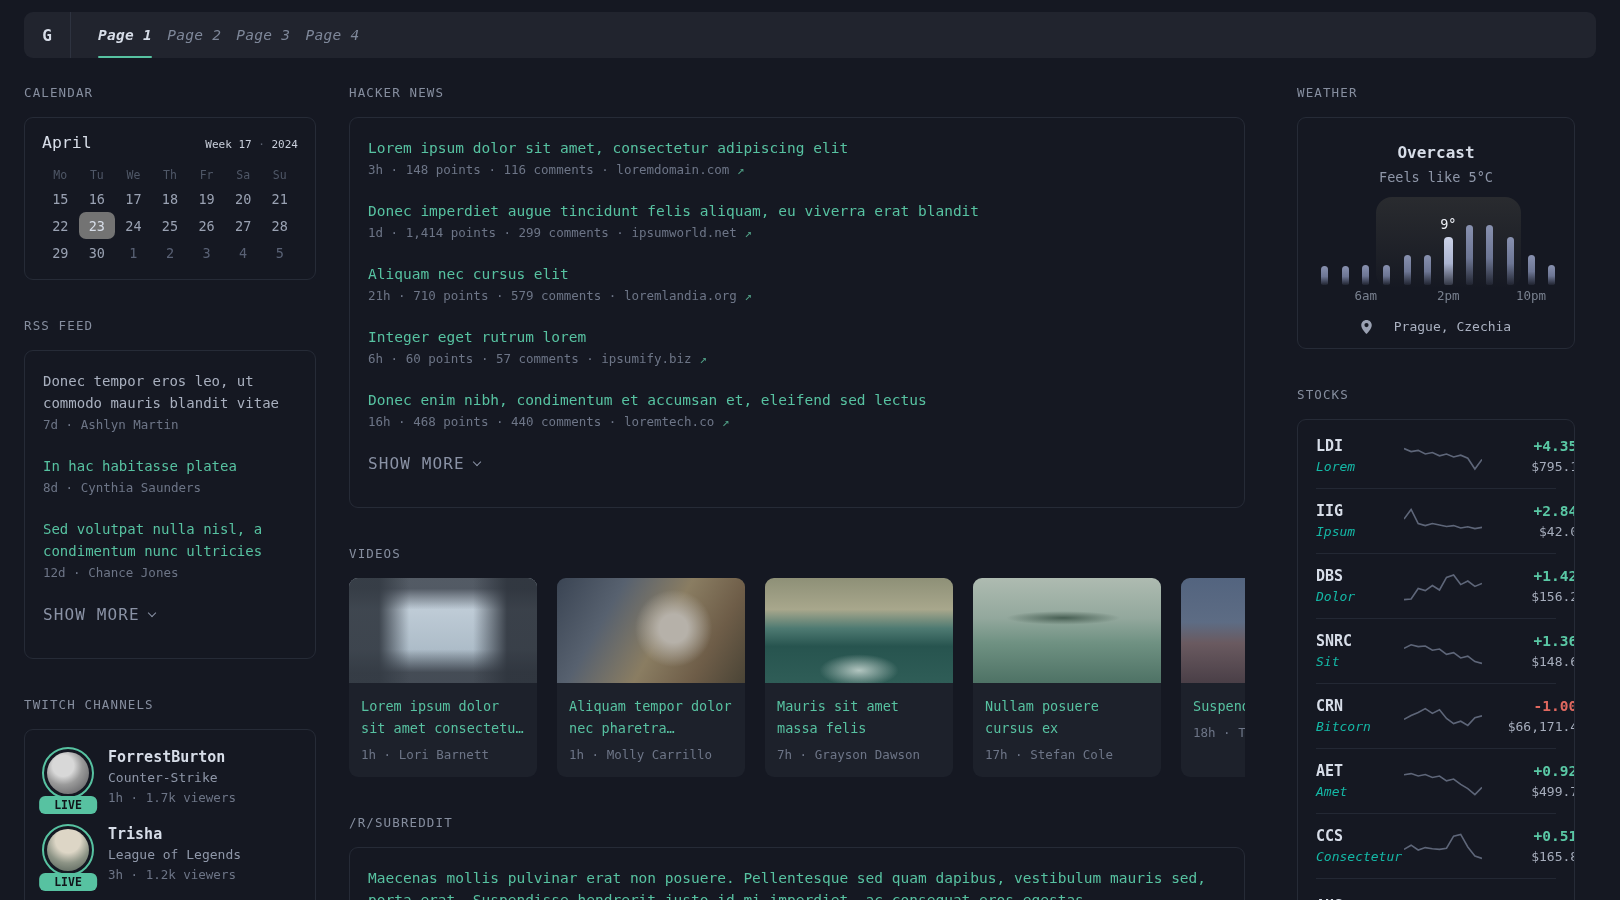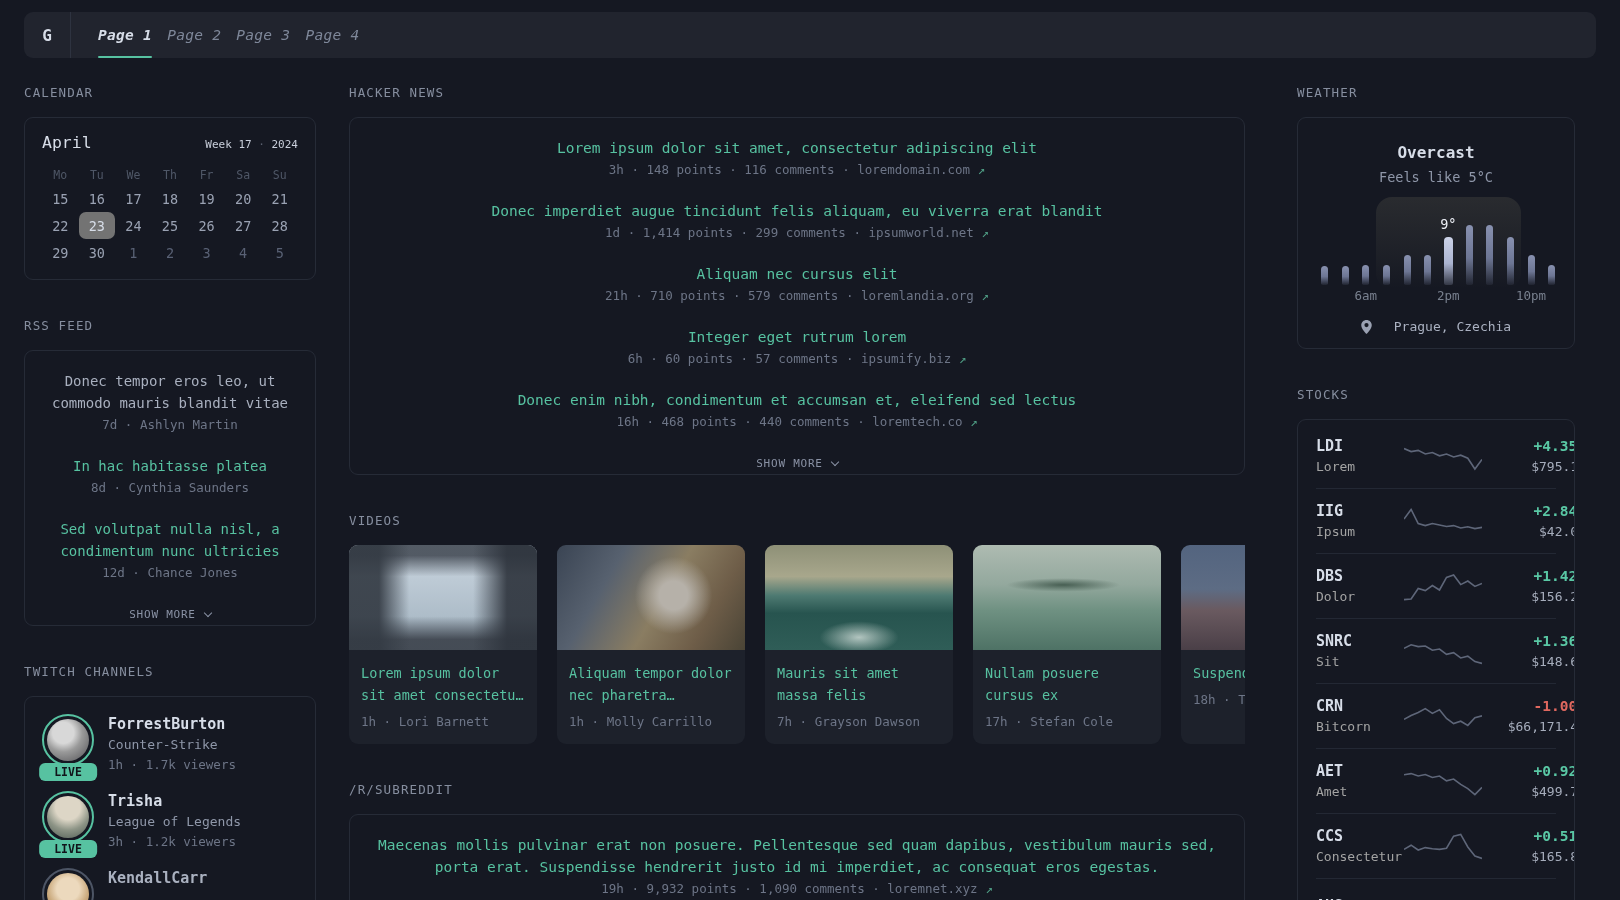--- a/index.html
+++ b/index.html
@@ -42,7 +42,7 @@
   .cal-day.selected{background:#737373;color:var(--t-bright);}
 
   
-  .feed-card{padding:19px 18px 3px 18px;text-align:center;}
+  .feed-card{padding:19px 18px 34px 18px;}
   .feed-item{margin-bottom:20px;}
   .feed-title{display:block;color:var(--accent);font-size:14.5px;line-height:22px;}
   .feed-title.read{color:#a9b0bf;}

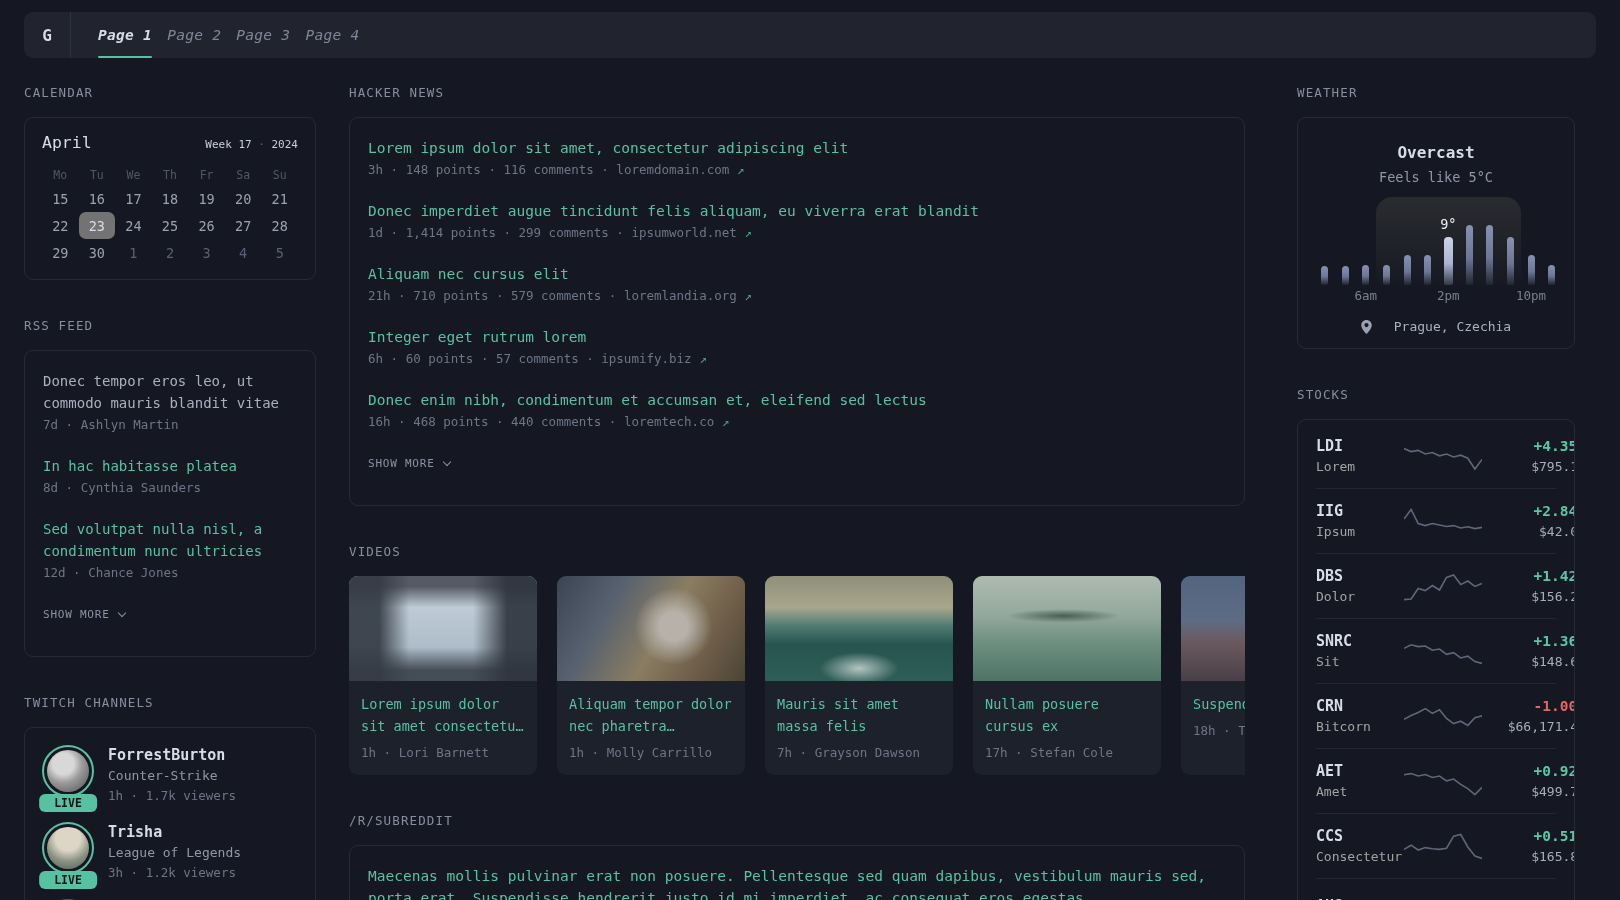--- a/index.html
+++ b/index.html
@@ -50,7 +50,7 @@
   .feed-meta{color:var(--t-dim);font-size:12.5px;line-height:20px;margin-top:1px;}
   .feed-meta a{color:var(--t-dim);}
   .ext-arrow{color:#4f9e85;}
-  .show-more{display:inline-flex;align-items:center;color:#8a92a5;font-size:11px;letter-spacing:.07em;margin-top:2px;}
+  .show-more{display:inline-flex;align-items:center;color:#8a92a5;font-size:16px;letter-spacing:.07em;margin-top:2px;}
   .chev{display:inline-block;width:6px;height:6px;border-right:1.5px solid currentColor;border-bottom:1.5px solid currentColor;
         transform:rotate(45deg);margin-left:9px;margin-bottom:3px;}
 

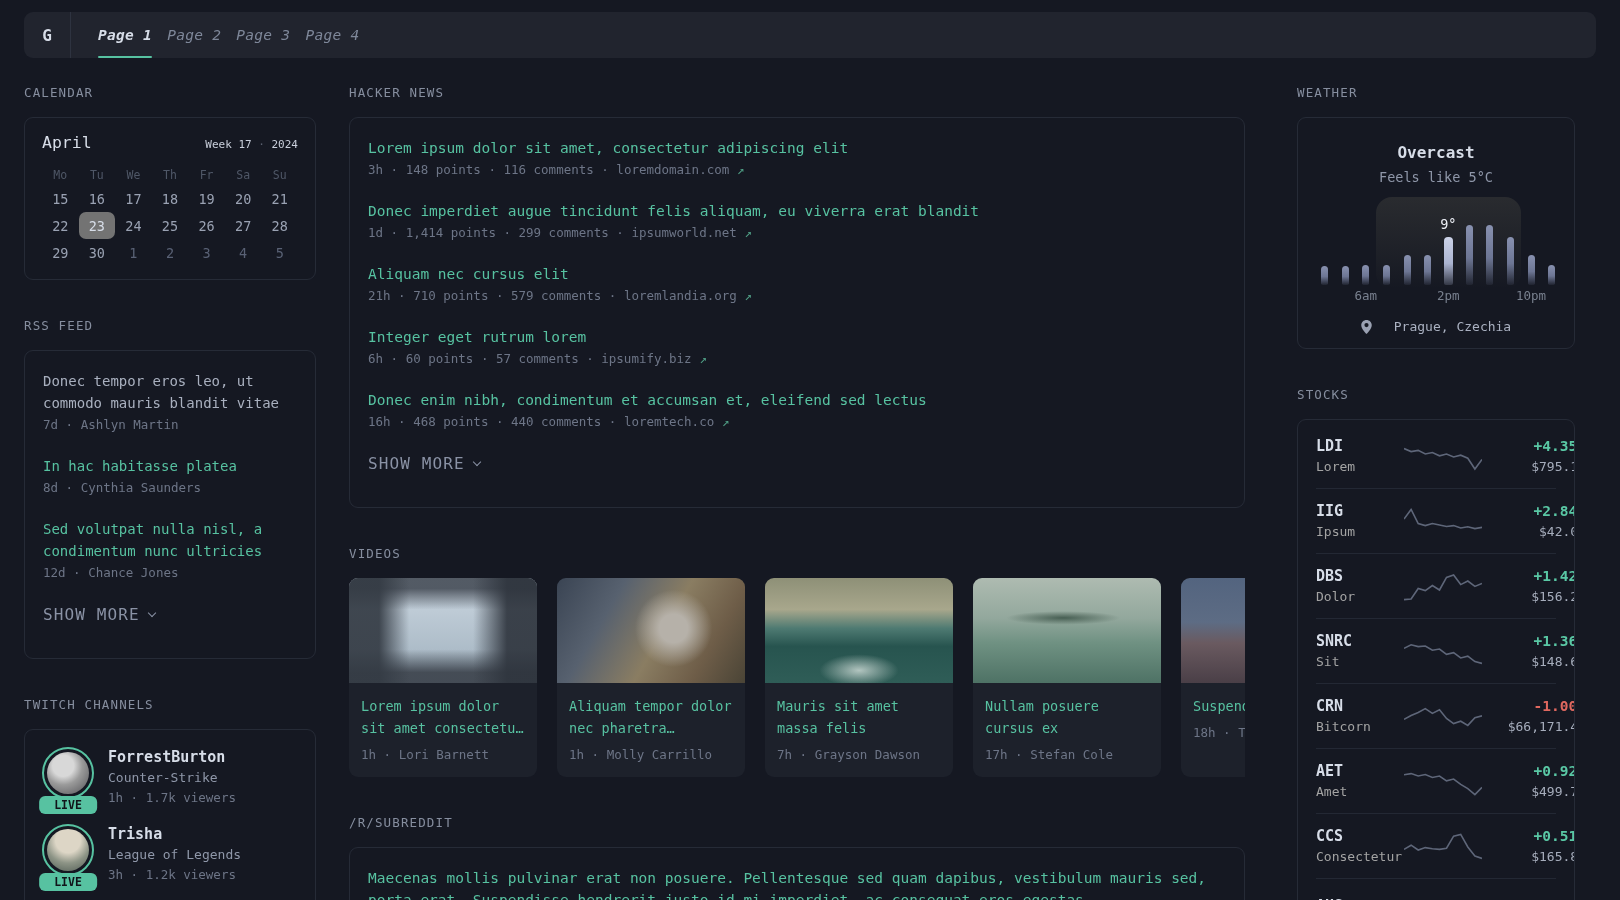--- a/index.html
+++ b/index.html
@@ -120,7 +120,7 @@
   .stock-row{display:grid;grid-template-columns:88px 1fr 104px;align-items:center;padding:12px 0 11px 0;}
   .stock-row + .stock-row{border-top:1px solid var(--divider);}
   .stock-ticker{color:var(--t-bright);font-size:15px;font-weight:bold;line-height:21px;}
-  .stock-name{color:#a3a3a3;font-size:13px;line-height:20px;}
+  .stock-name{color:#14b8a6;font-size:13px;line-height:20px;font-style:italic;}
   .stock-spark{display:flex;justify-content:center;}
   .spark-svg{width:78px;height:30px;}
   .stock-vals{text-align:right;}

